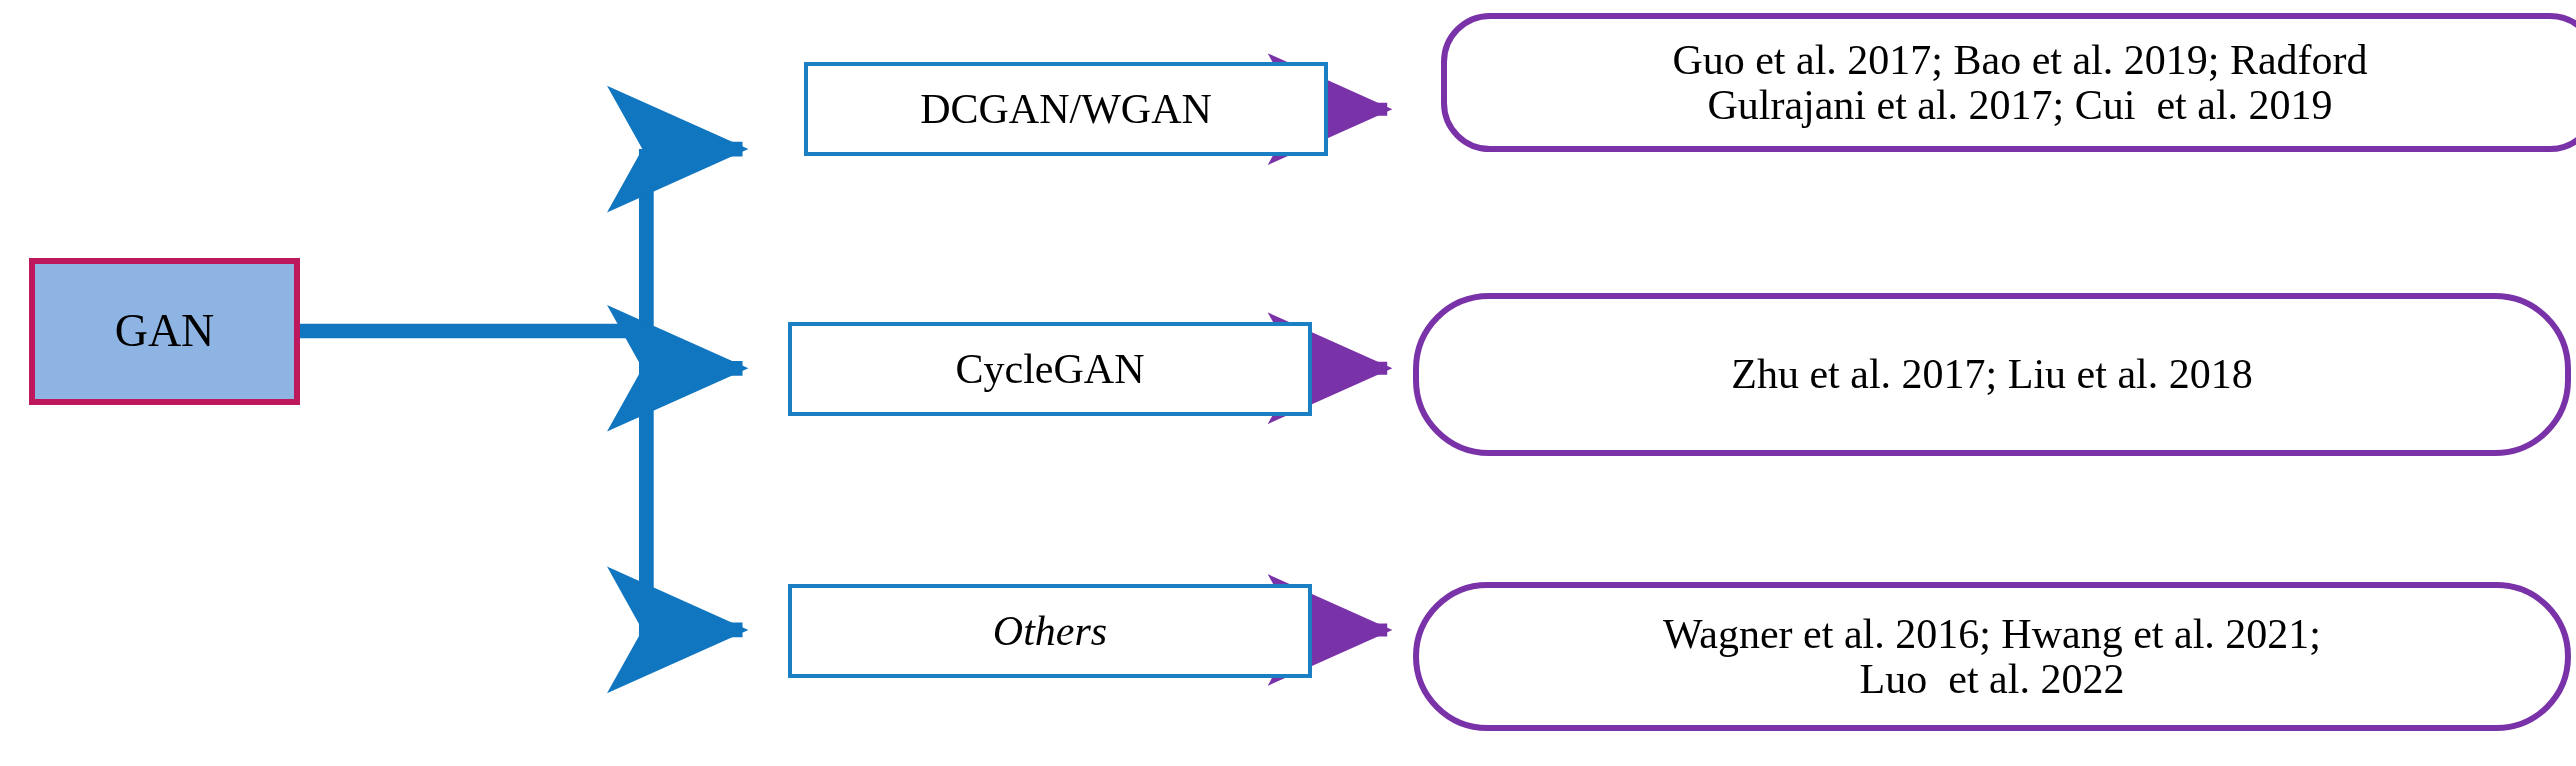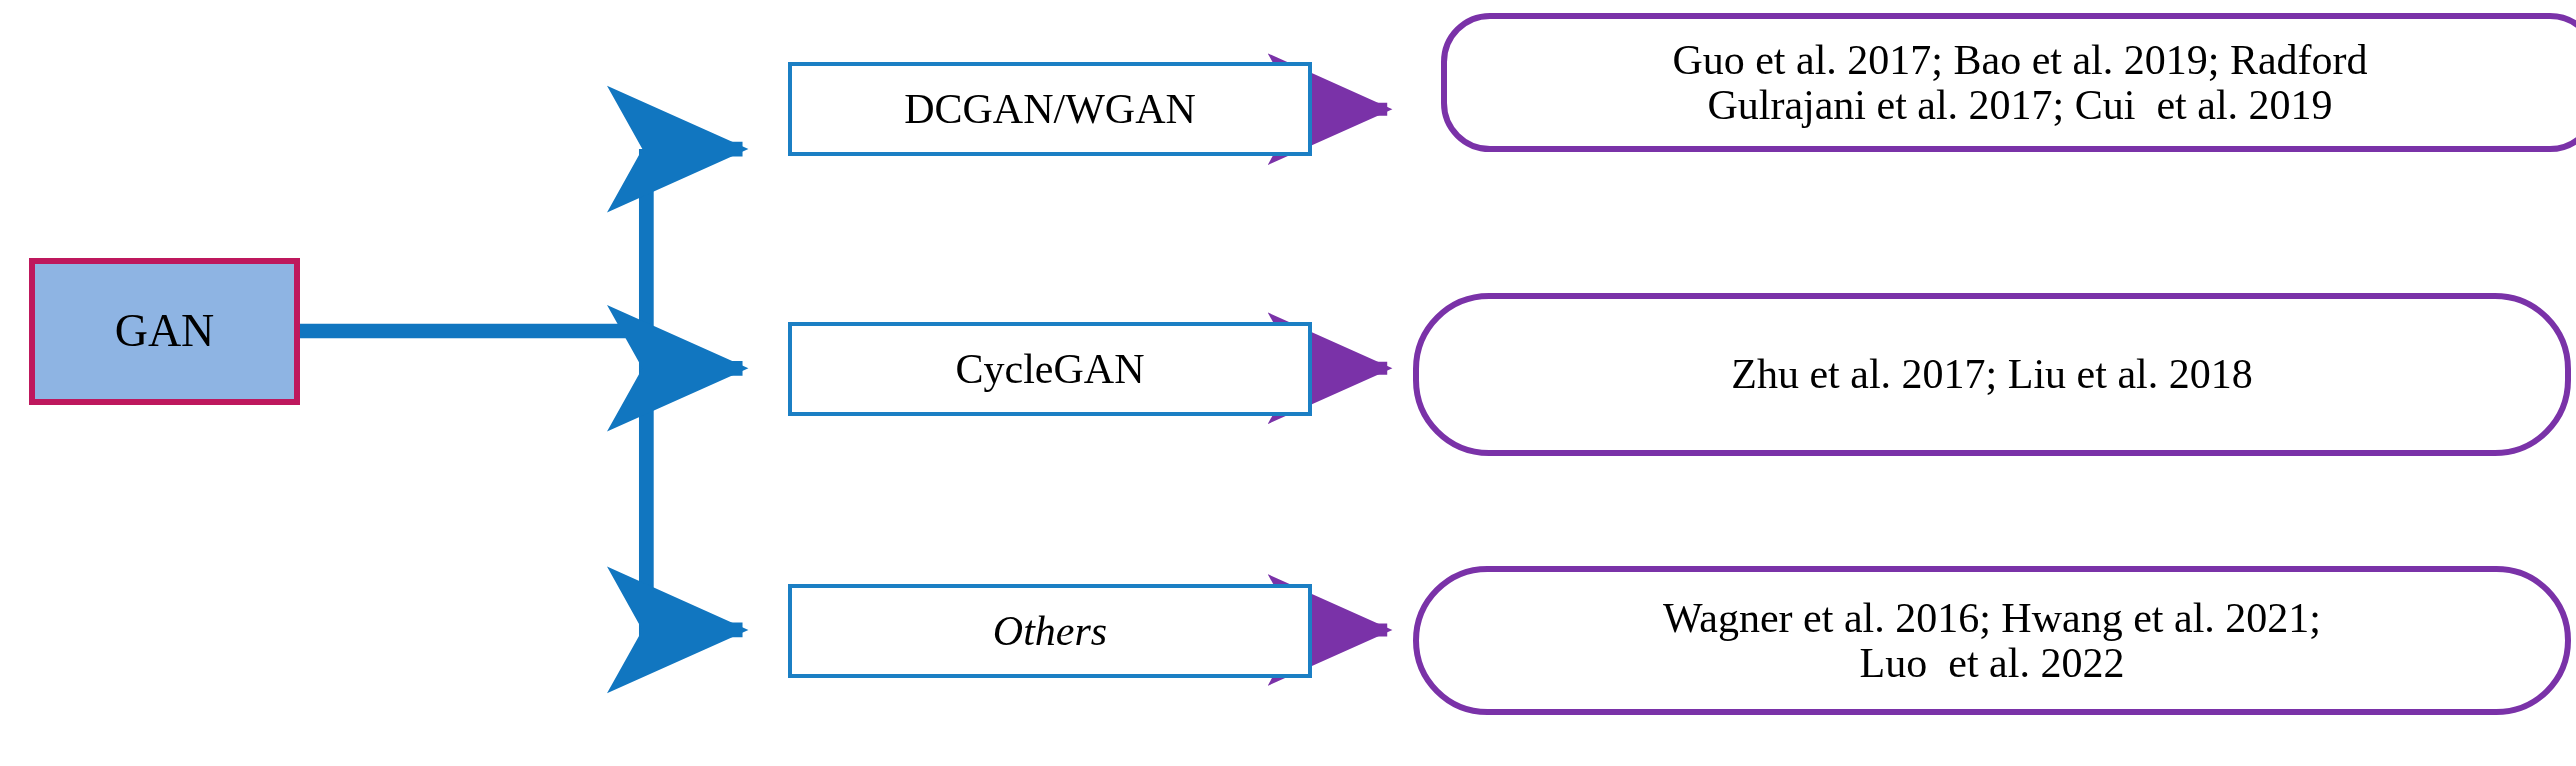--- a/index.html
+++ b/index.html
@@ -38,7 +38,7 @@
     font-size:42px;
     left:788px; width:524px;
   }
-  .mid-node.row1{top:62px;  height:94px;}
+  .mid-node.row1{top:62px;  height:94px;margin-left:16px;}
   .mid-node.row2{top:322px; height:94px;}
   .mid-node.row3{top:584px; height:94px;font-style:italic;}
 

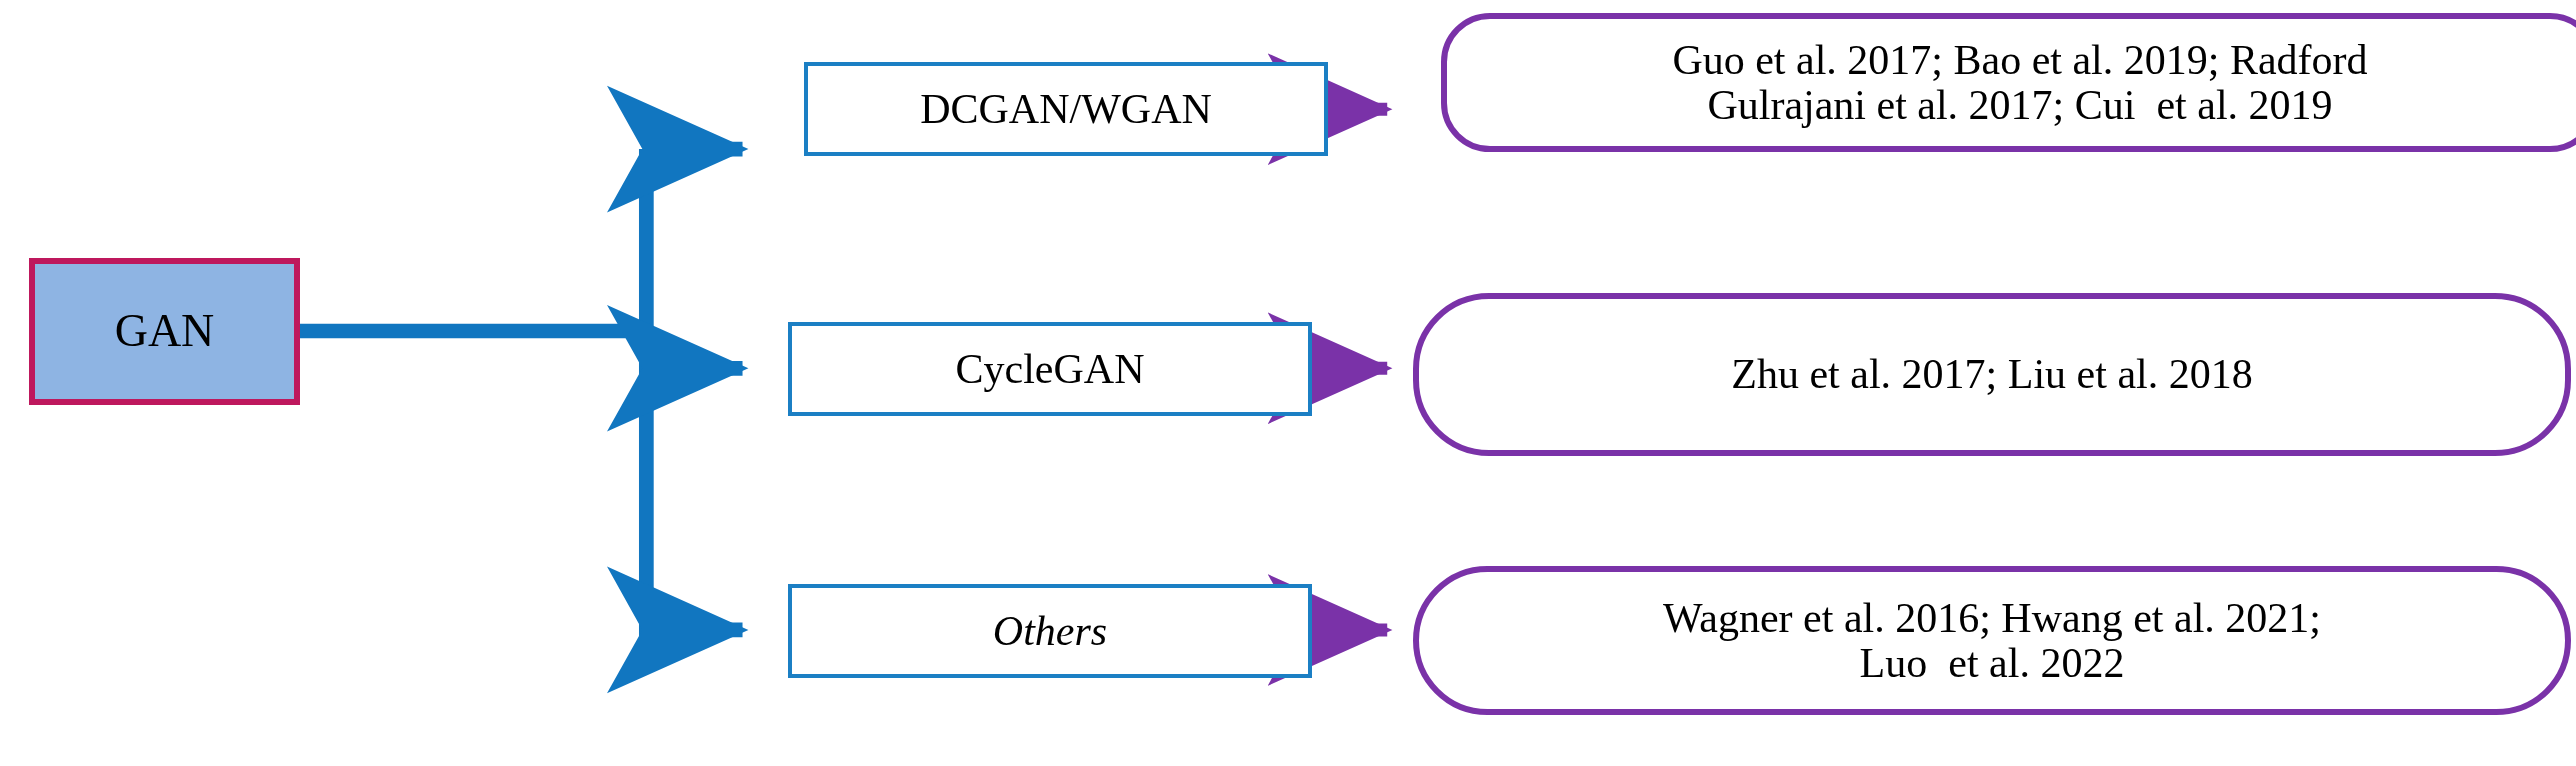--- a/index.html
+++ b/index.html
@@ -51,7 +51,7 @@
   }
   .ref-node.row1{top:13px;  height:139px; border-radius:49px;margin-left:28px;}
   .ref-node.row2{top:293px; height:163px; border-radius:76px;}
-  .ref-node.row3{top:566px; height:149px; border-radius:75px;}
+  .ref-node.row3{top:582px; height:149px; border-radius:75px;}
 
   .ref-text{display:block;width:100%;}
   .ref-text .ln{display:block;white-space:pre;}

